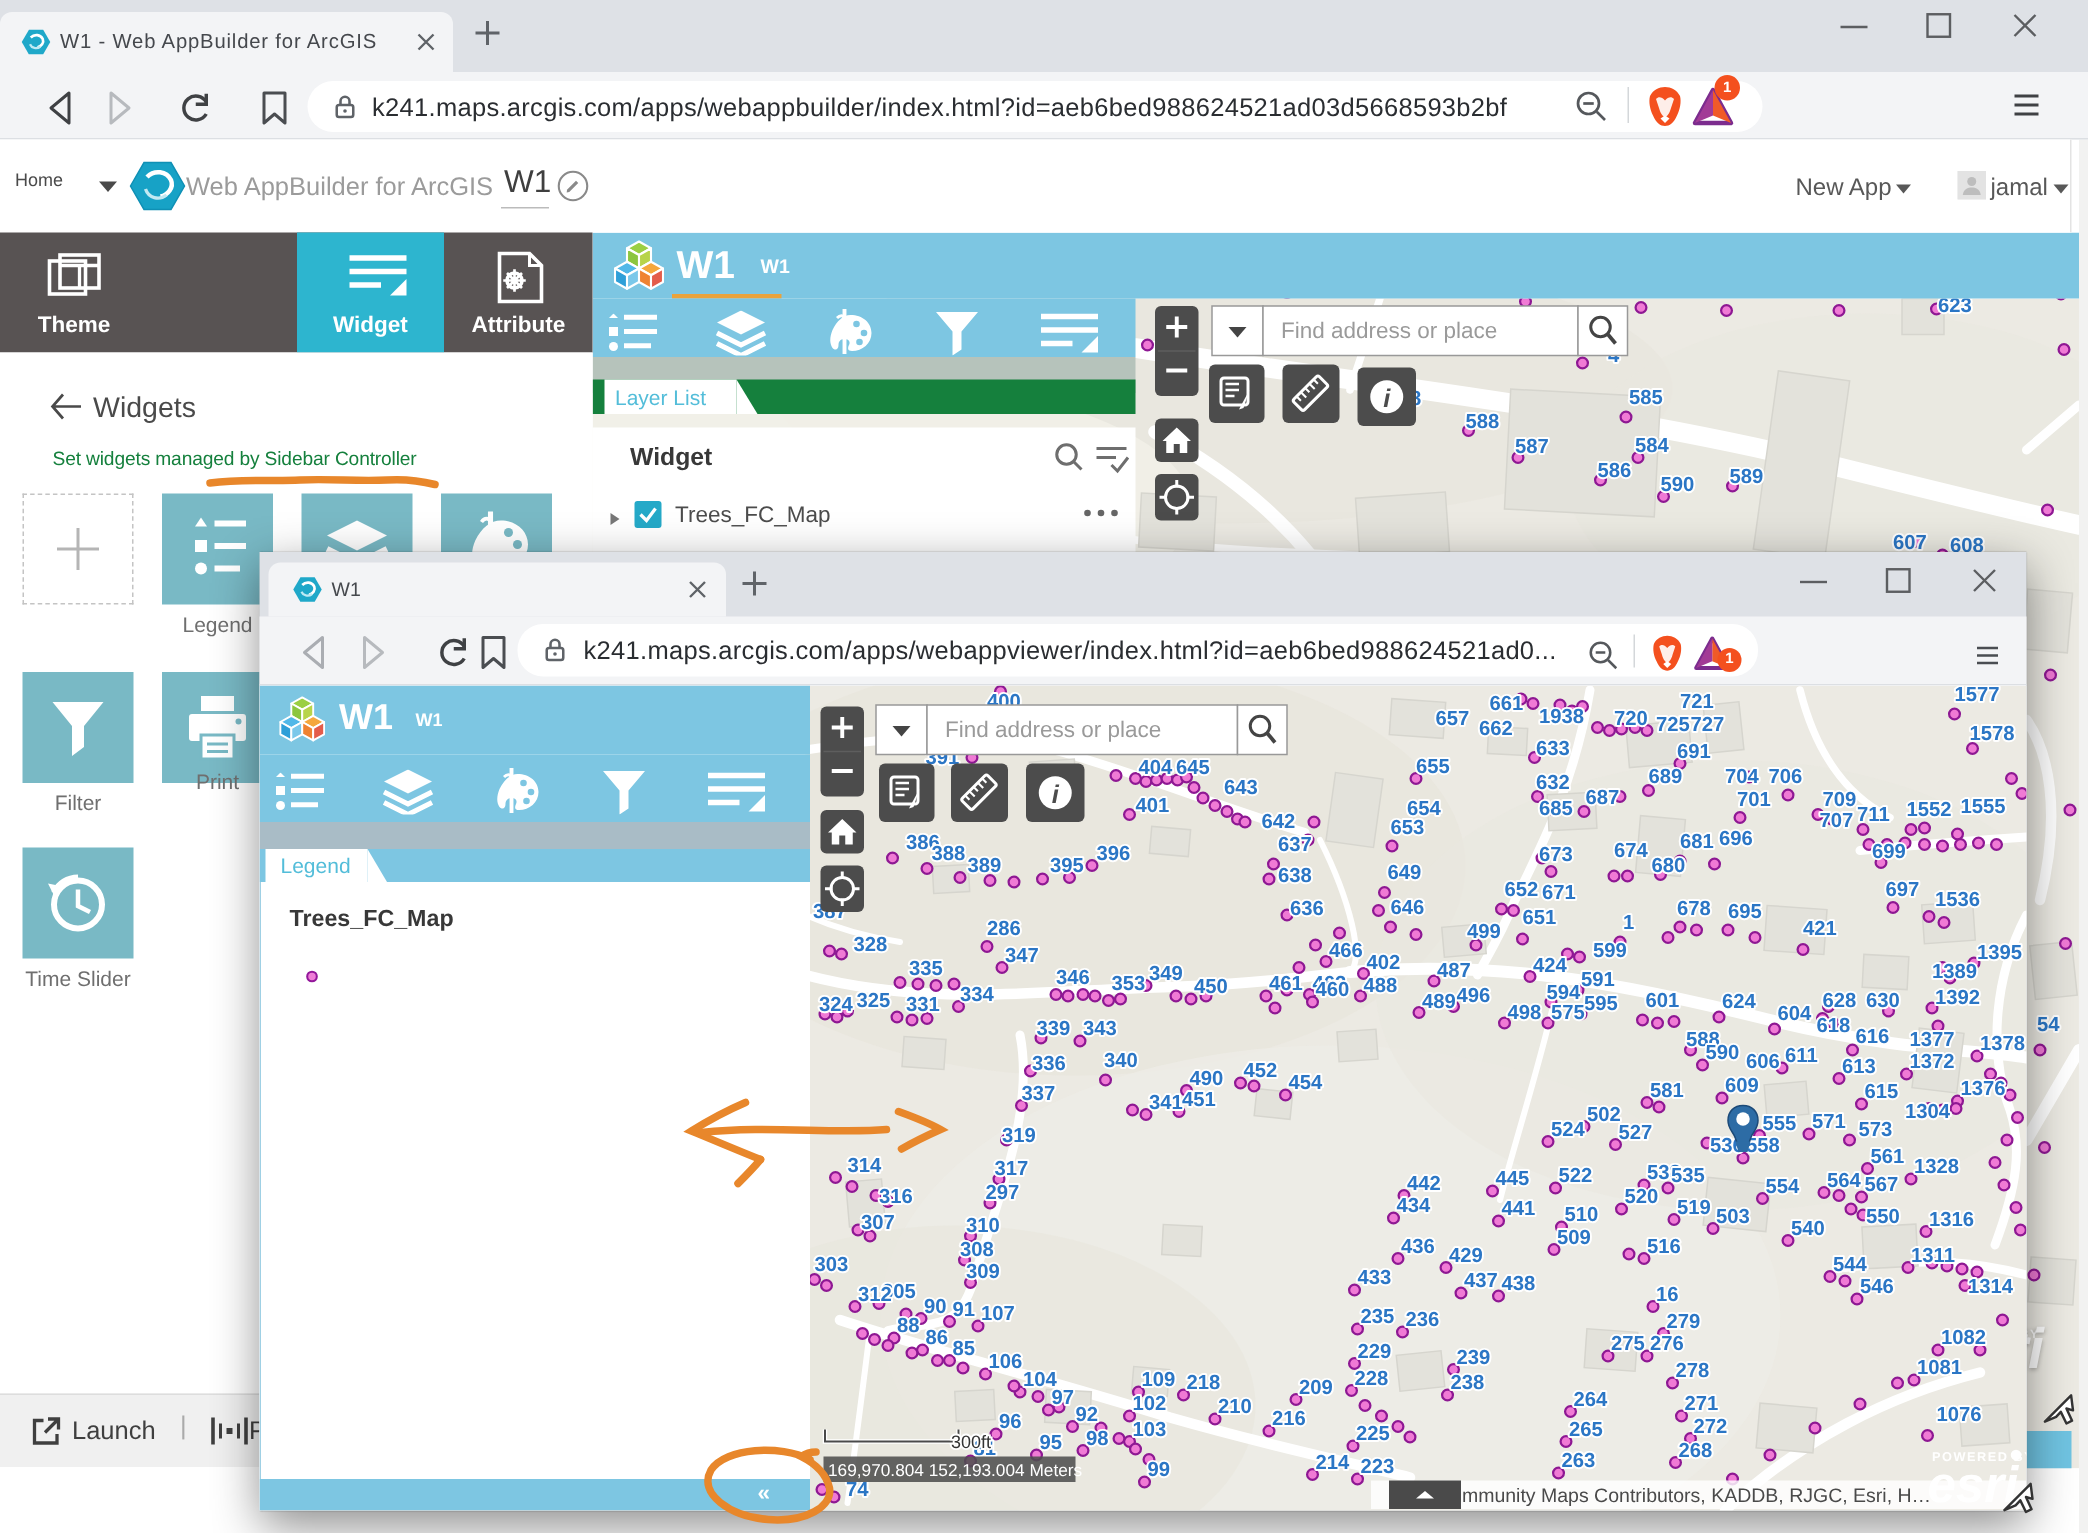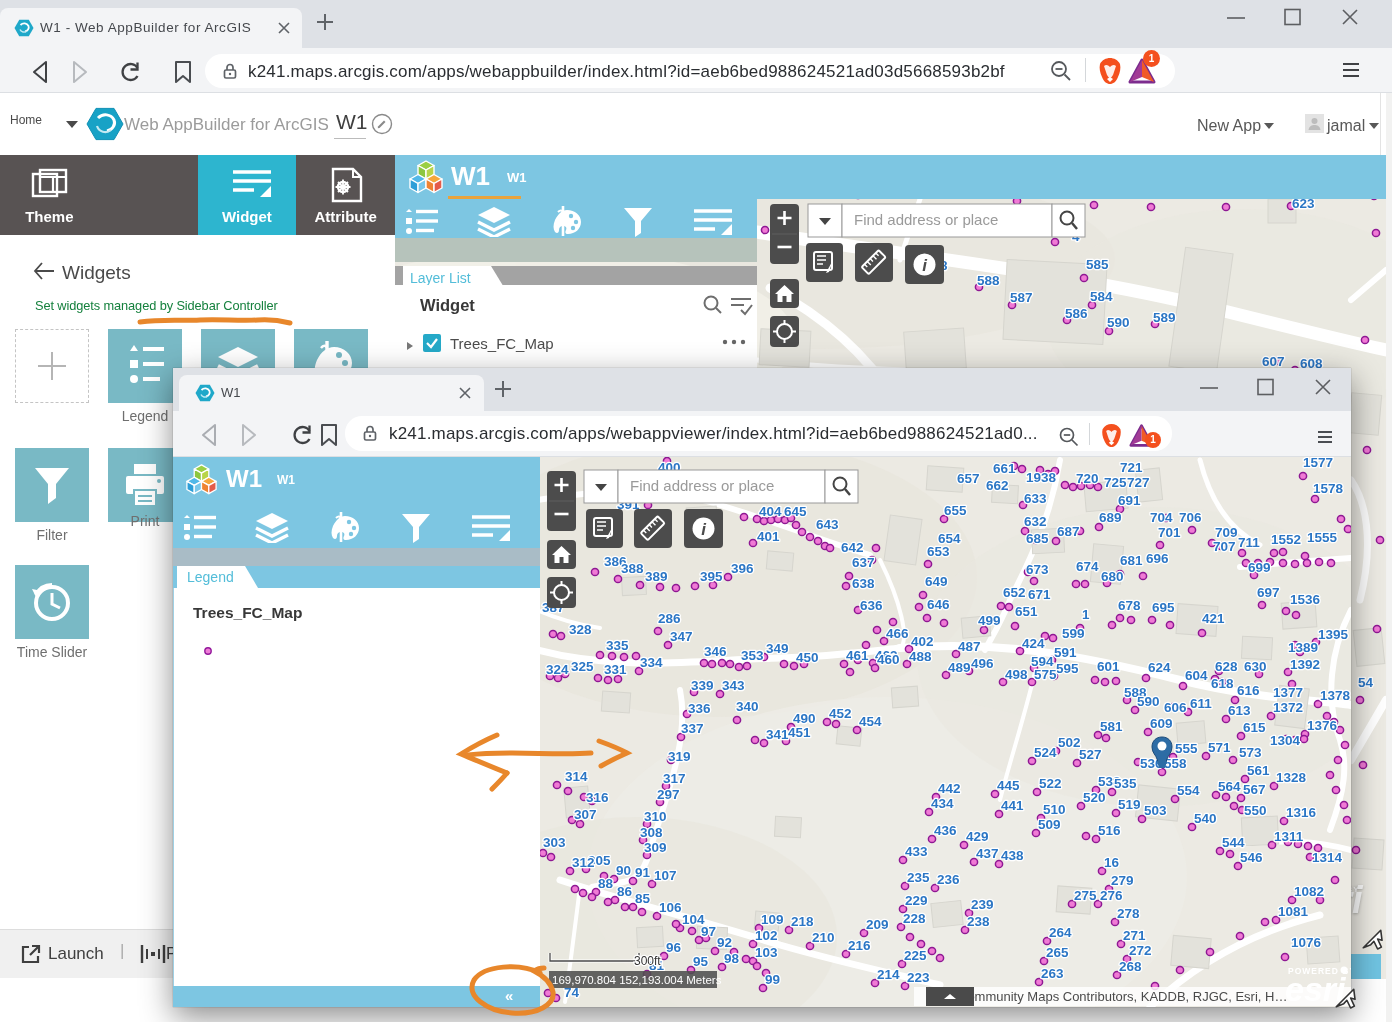--- a/index.html
+++ b/index.html
@@ -32,7 +32,7 @@
 #oahead{position:absolute;left:0;top:0;width:991px;height:44px;background:#7dc6e2;}
 #oaicons{position:absolute;left:0;top:44px;width:362px;height:39px;background:#7dc6e2;}
 #ostrip{position:absolute;left:0;top:83px;width:362px;height:24px;background:#b6c3bb;}
-#otabrow{position:absolute;left:0;top:111px;width:362px;height:23px;background:#a3a3a3;}
+#otabrow{position:absolute;left:0;top:98px;width:362px;height:23px;background:#15803d;}
 #opanel{position:absolute;left:0;top:130px;width:362px;height:694px;background:#fff;}
 #rightsliver{left:1386px;top:93px;width:6px;height:929px;background:#f2f2f1;}
 

